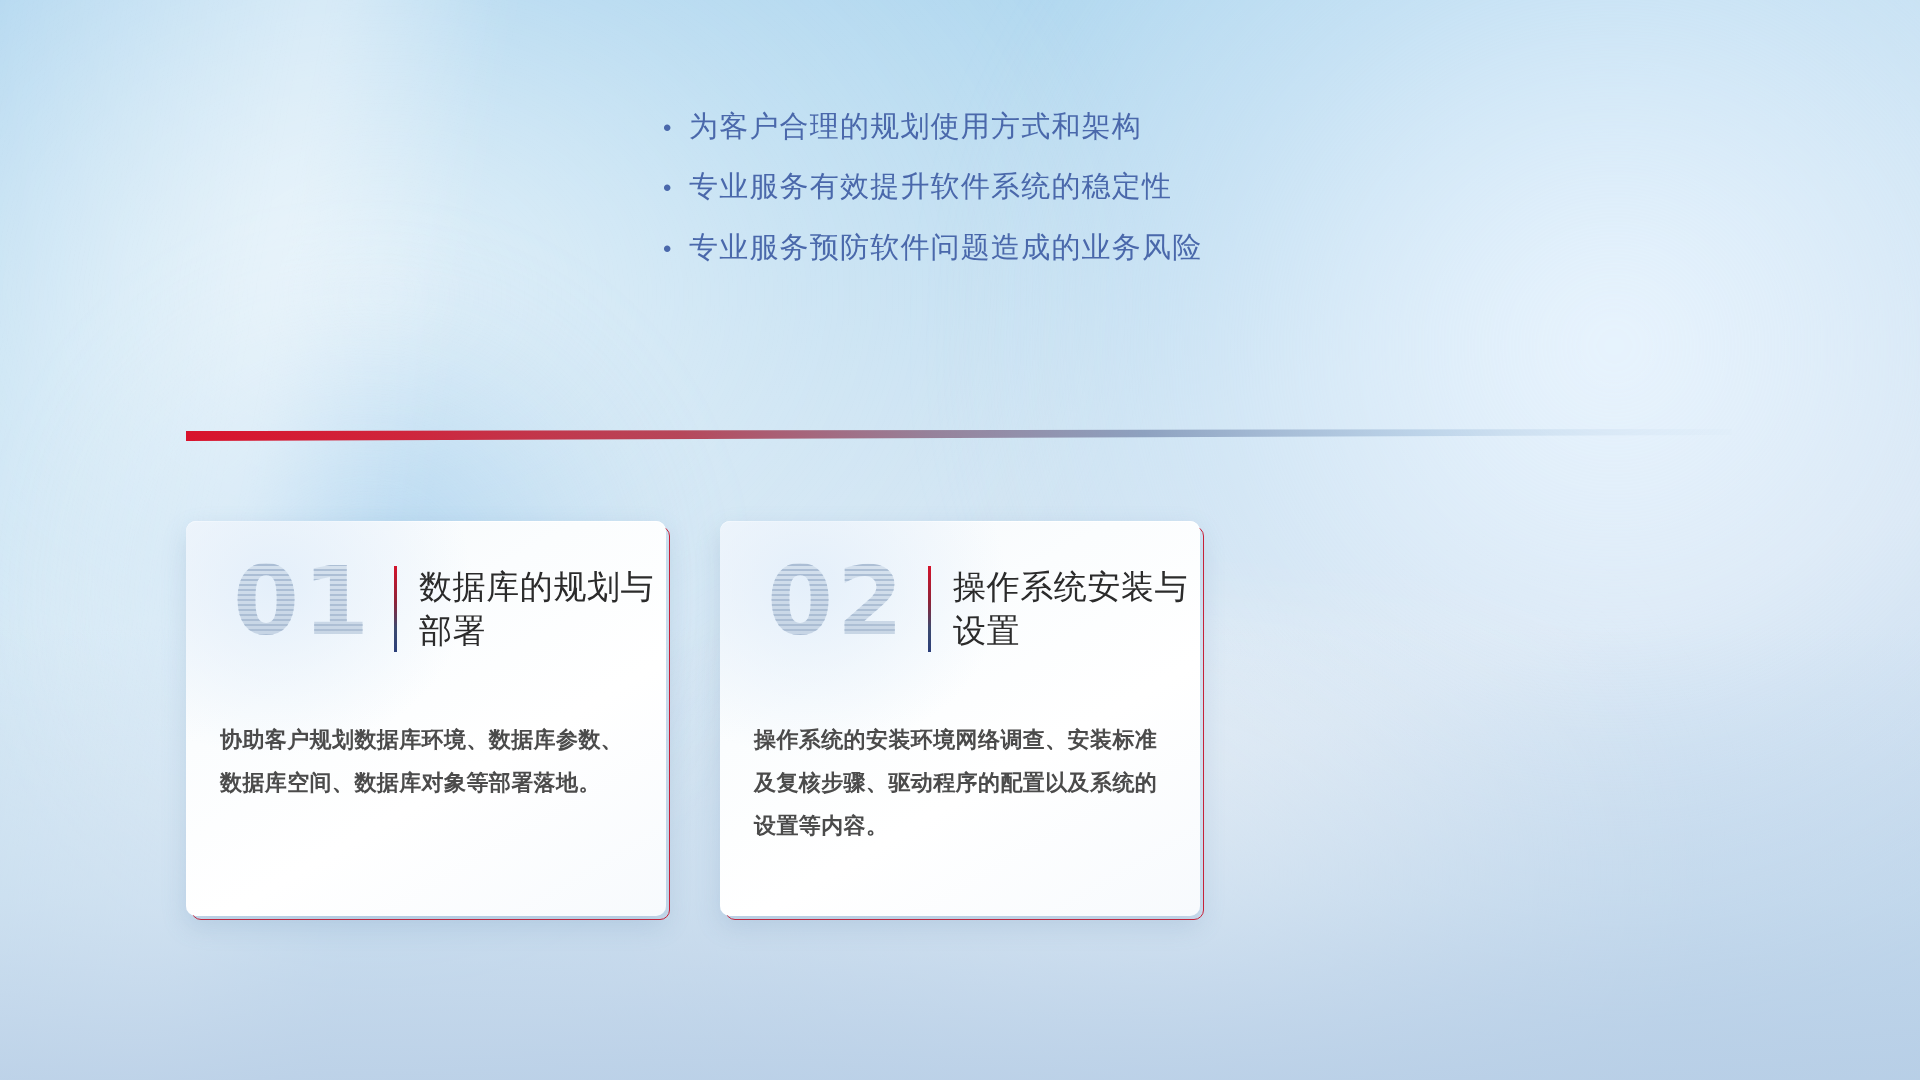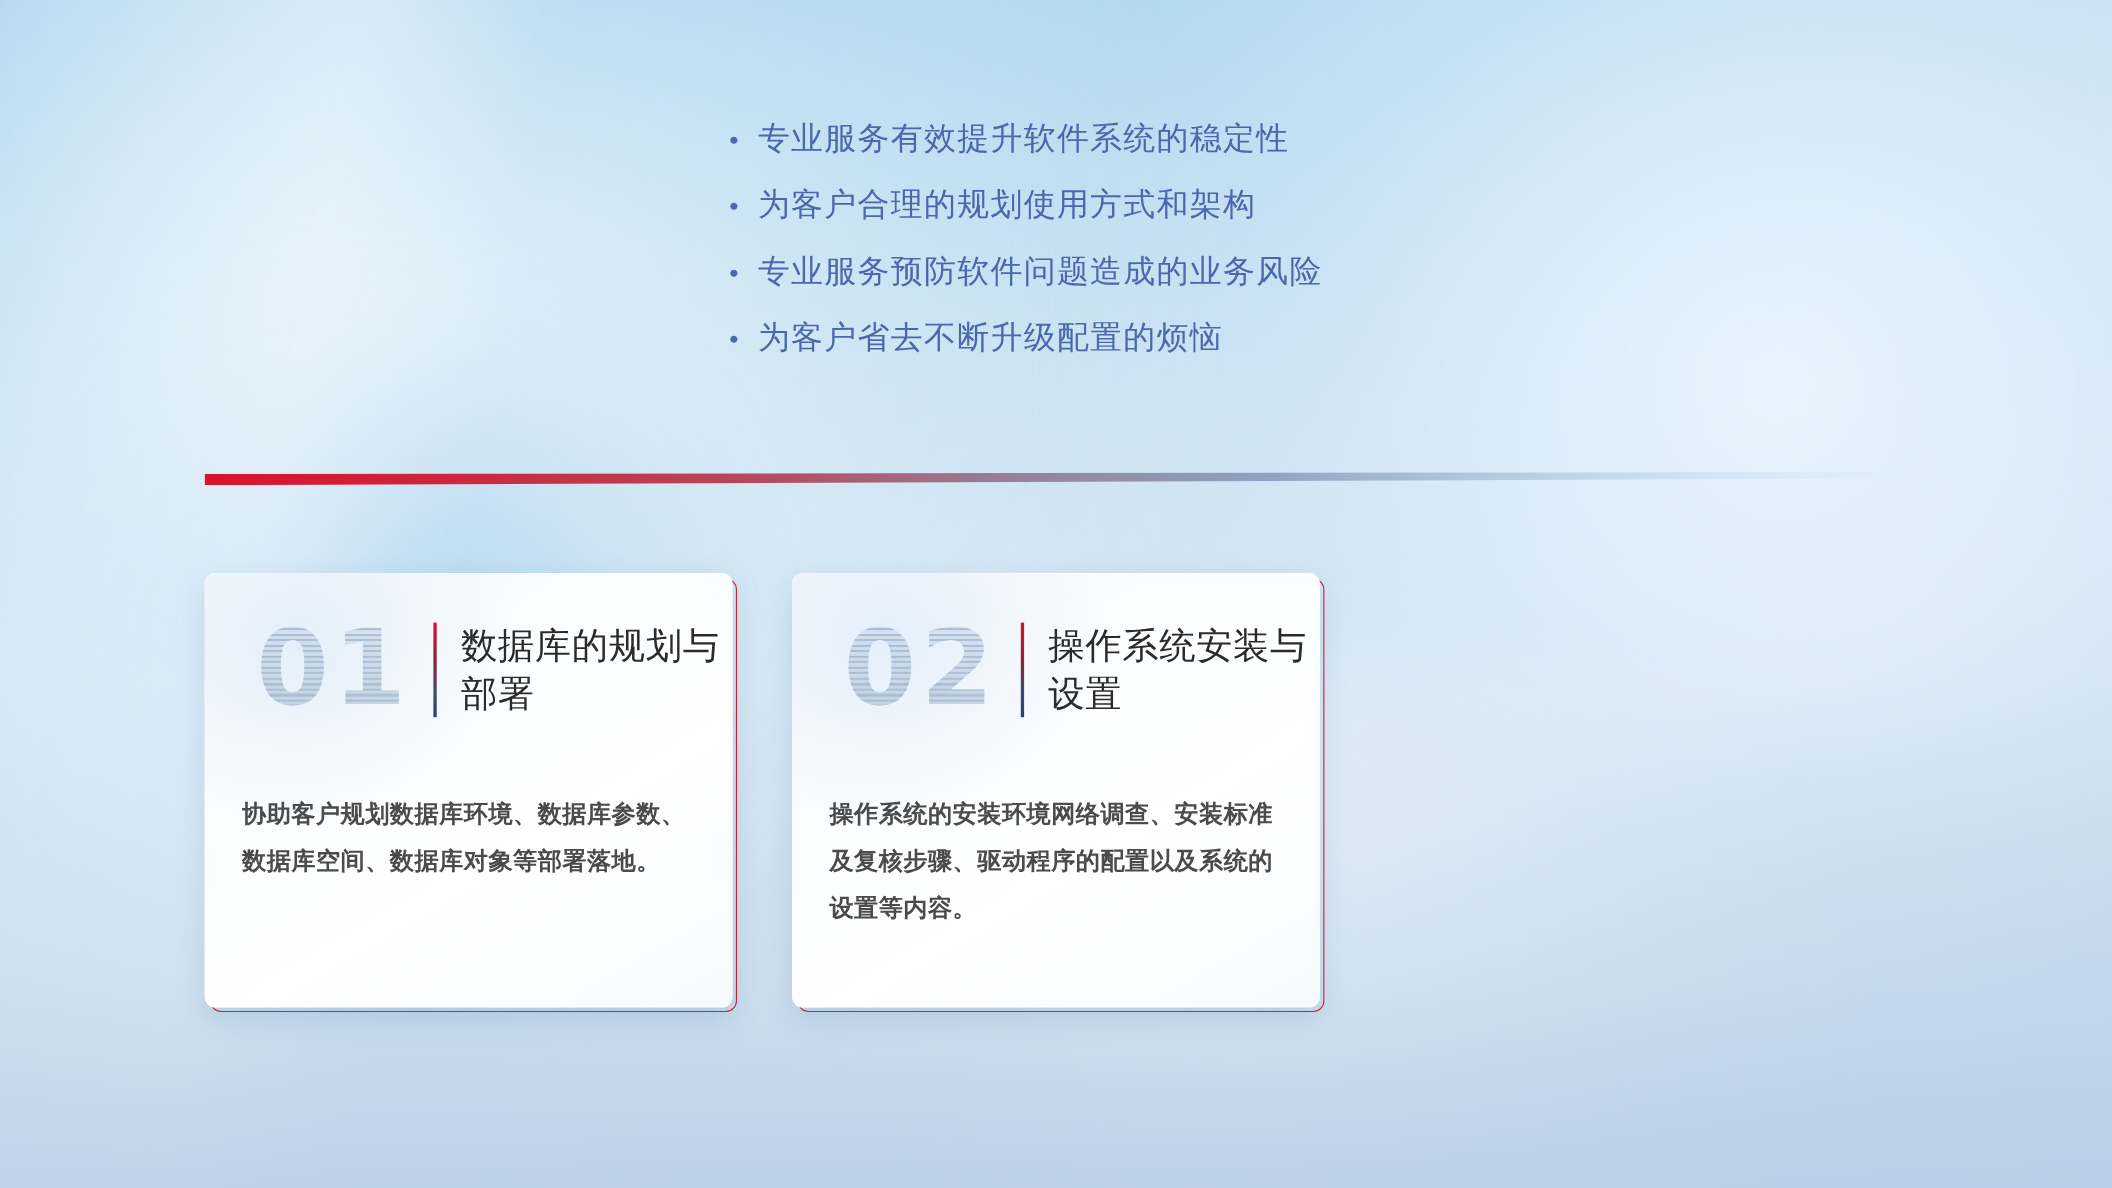--- a/index.html
+++ b/index.html
@@ -168,11 +168,11 @@
 <div class="bullets">
   <div class="bullet-row">
     <span class="bullet-dot"></span>
+    <span class="bullet-text">为客户合理的规划使用方式和架构</span>
+  </div>
+  <div class="bullet-row">
+    <span class="bullet-dot"></span>
     <span class="bullet-text">专业服务有效提升软件系统的稳定性</span>
-  </div>
-  <div class="bullet-row">
-    <span class="bullet-dot"></span>
-    <span class="bullet-text">为客户合理的规划使用方式和架构</span>
   </div>
   <div class="bullet-row">
     <span class="bullet-dot"></span>

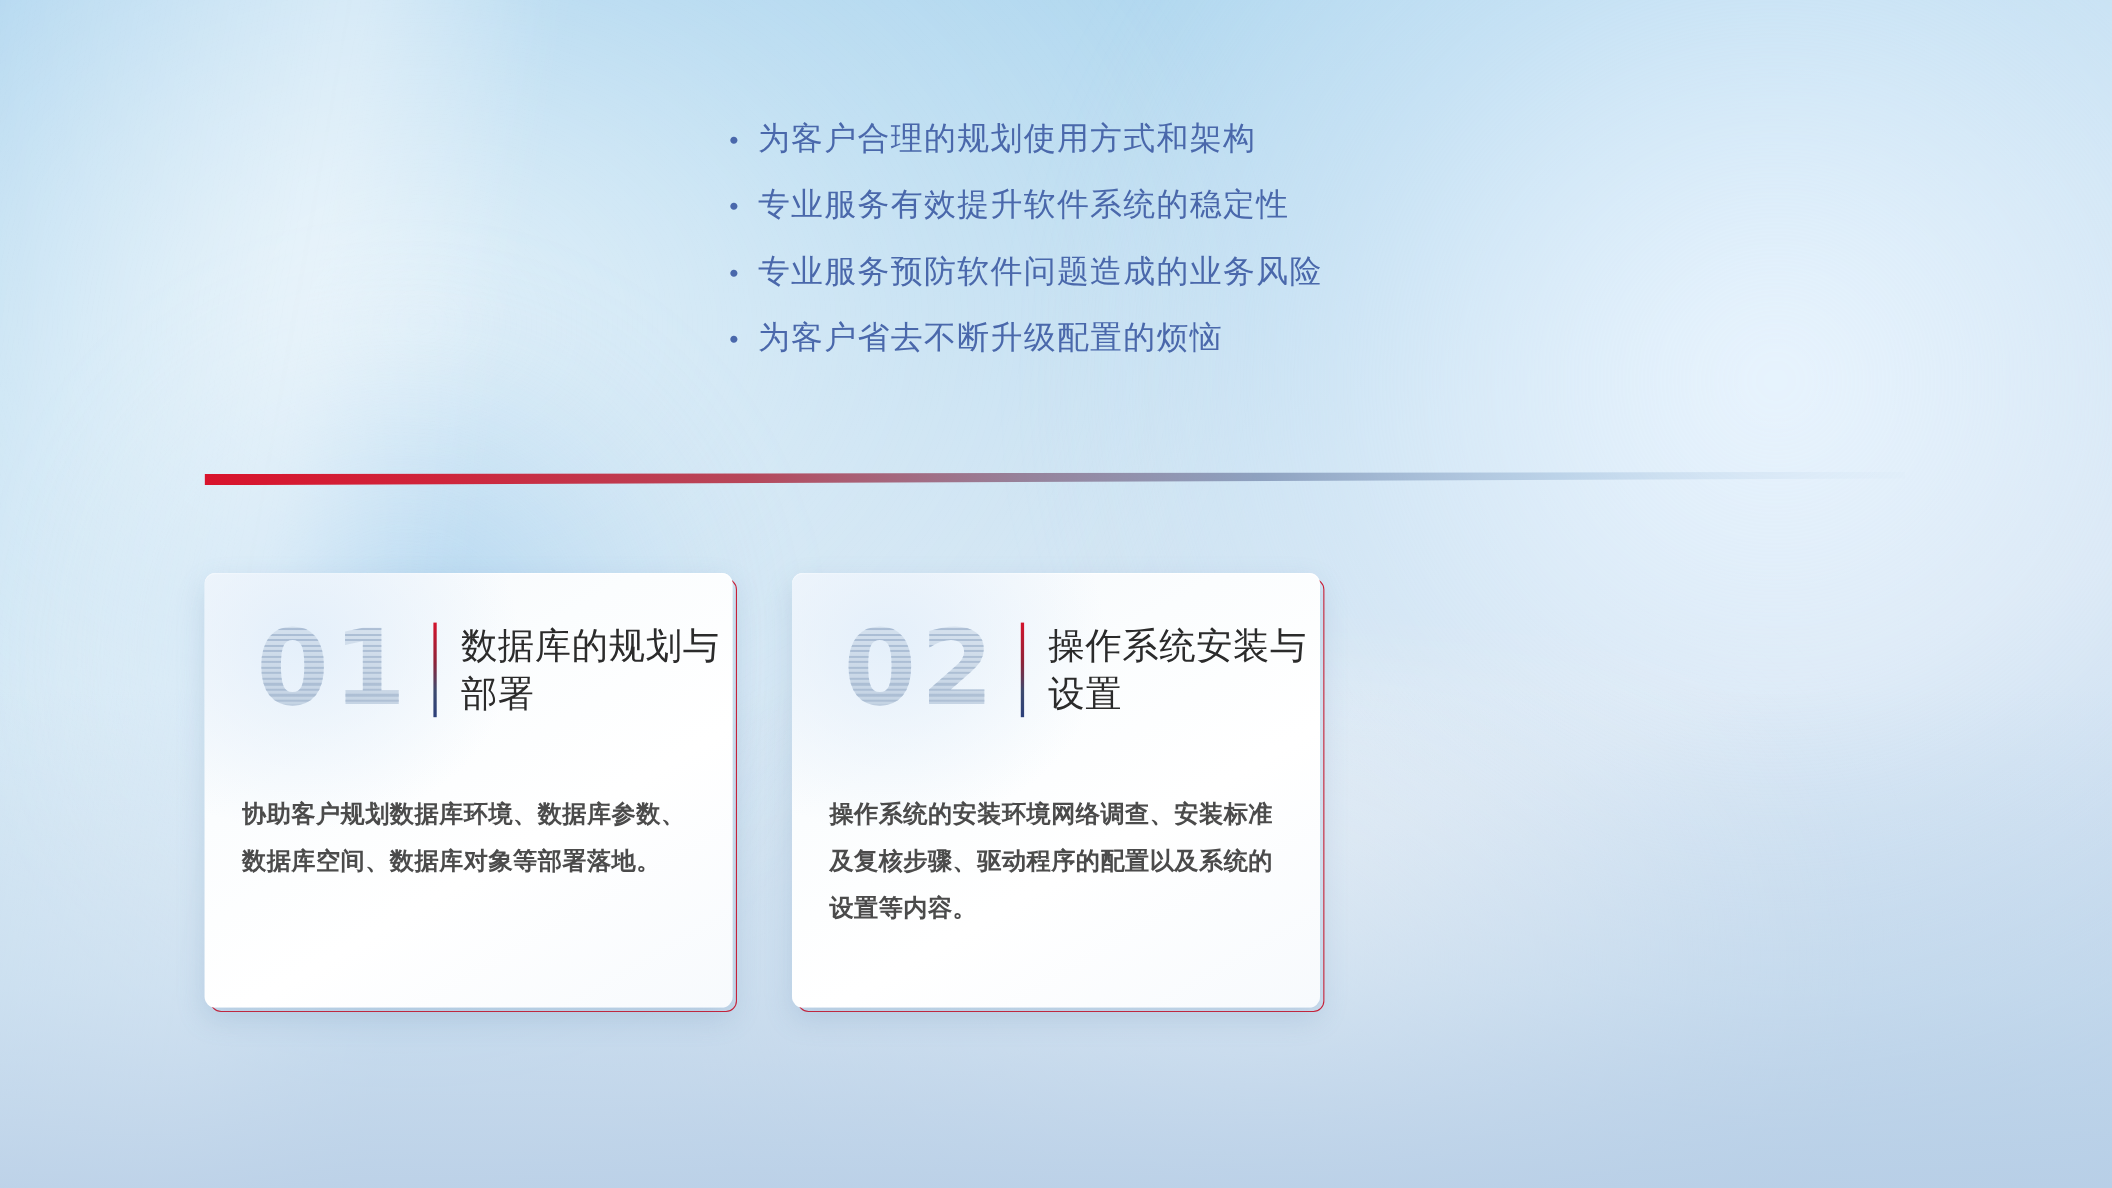--- a/index.html
+++ b/index.html
@@ -178,10 +178,6 @@
     <span class="bullet-dot"></span>
     <span class="bullet-text">专业服务预防软件问题造成的业务风险</span>
   </div>
-  <div class="bullet-row">
-    <span class="bullet-dot"></span>
-    <span class="bullet-text">为客户省去不断升级配置的烦恼</span>
-  </div>
 </div>
 
 <div class="divider">

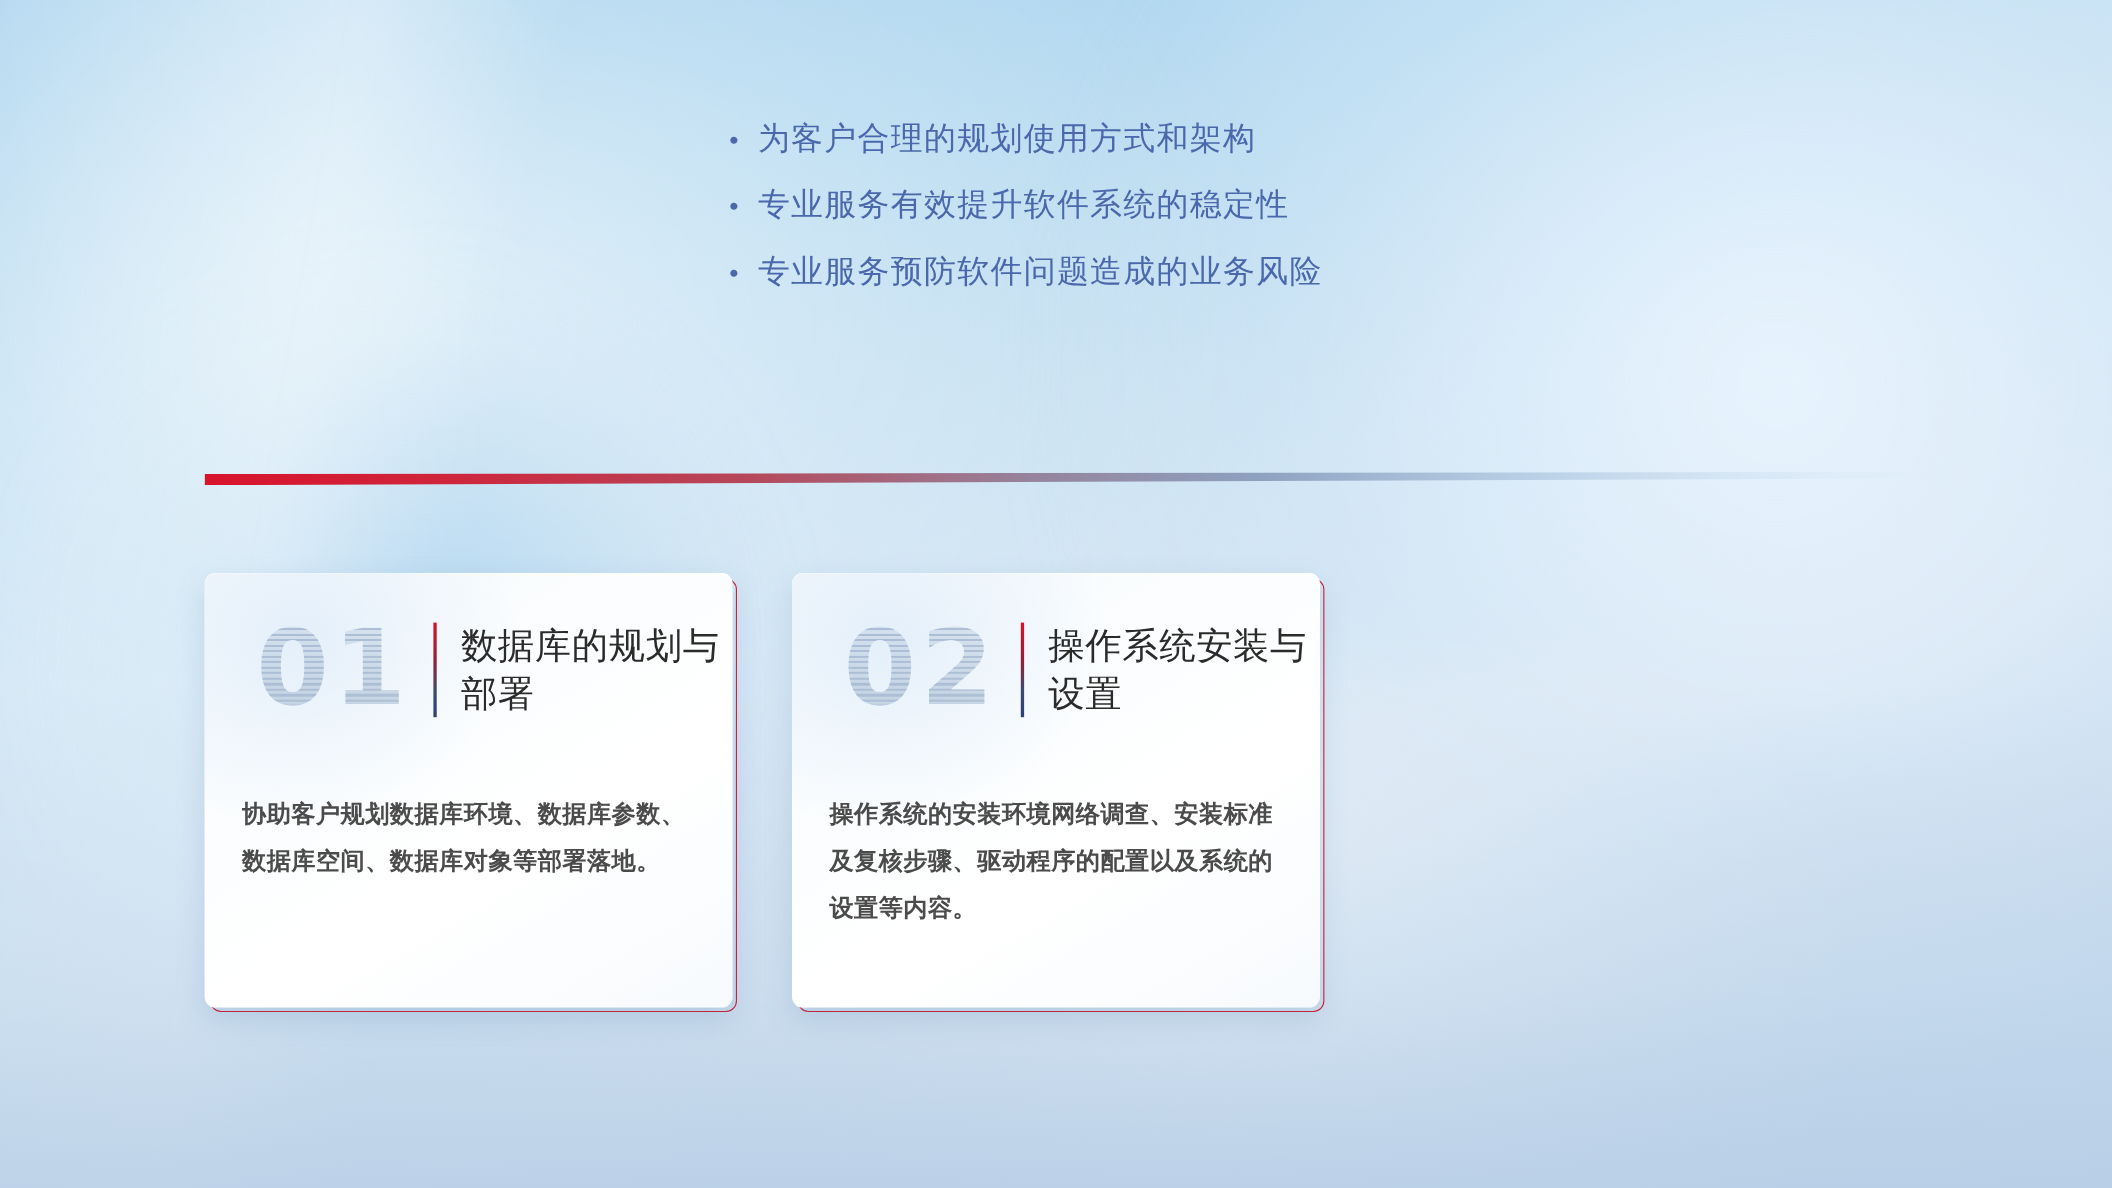--- a/index.html
+++ b/index.html
@@ -113,7 +113,7 @@
     width:182px; flex:0 0 182px;
     height:110px;
     margin-left:26px;
-    display:flex; align-items:center; justify-content:center;
+    display:flex; justify-content:center;
   }
   .card-num-text{
     font-family:"DejaVu Sans",sans-serif;

